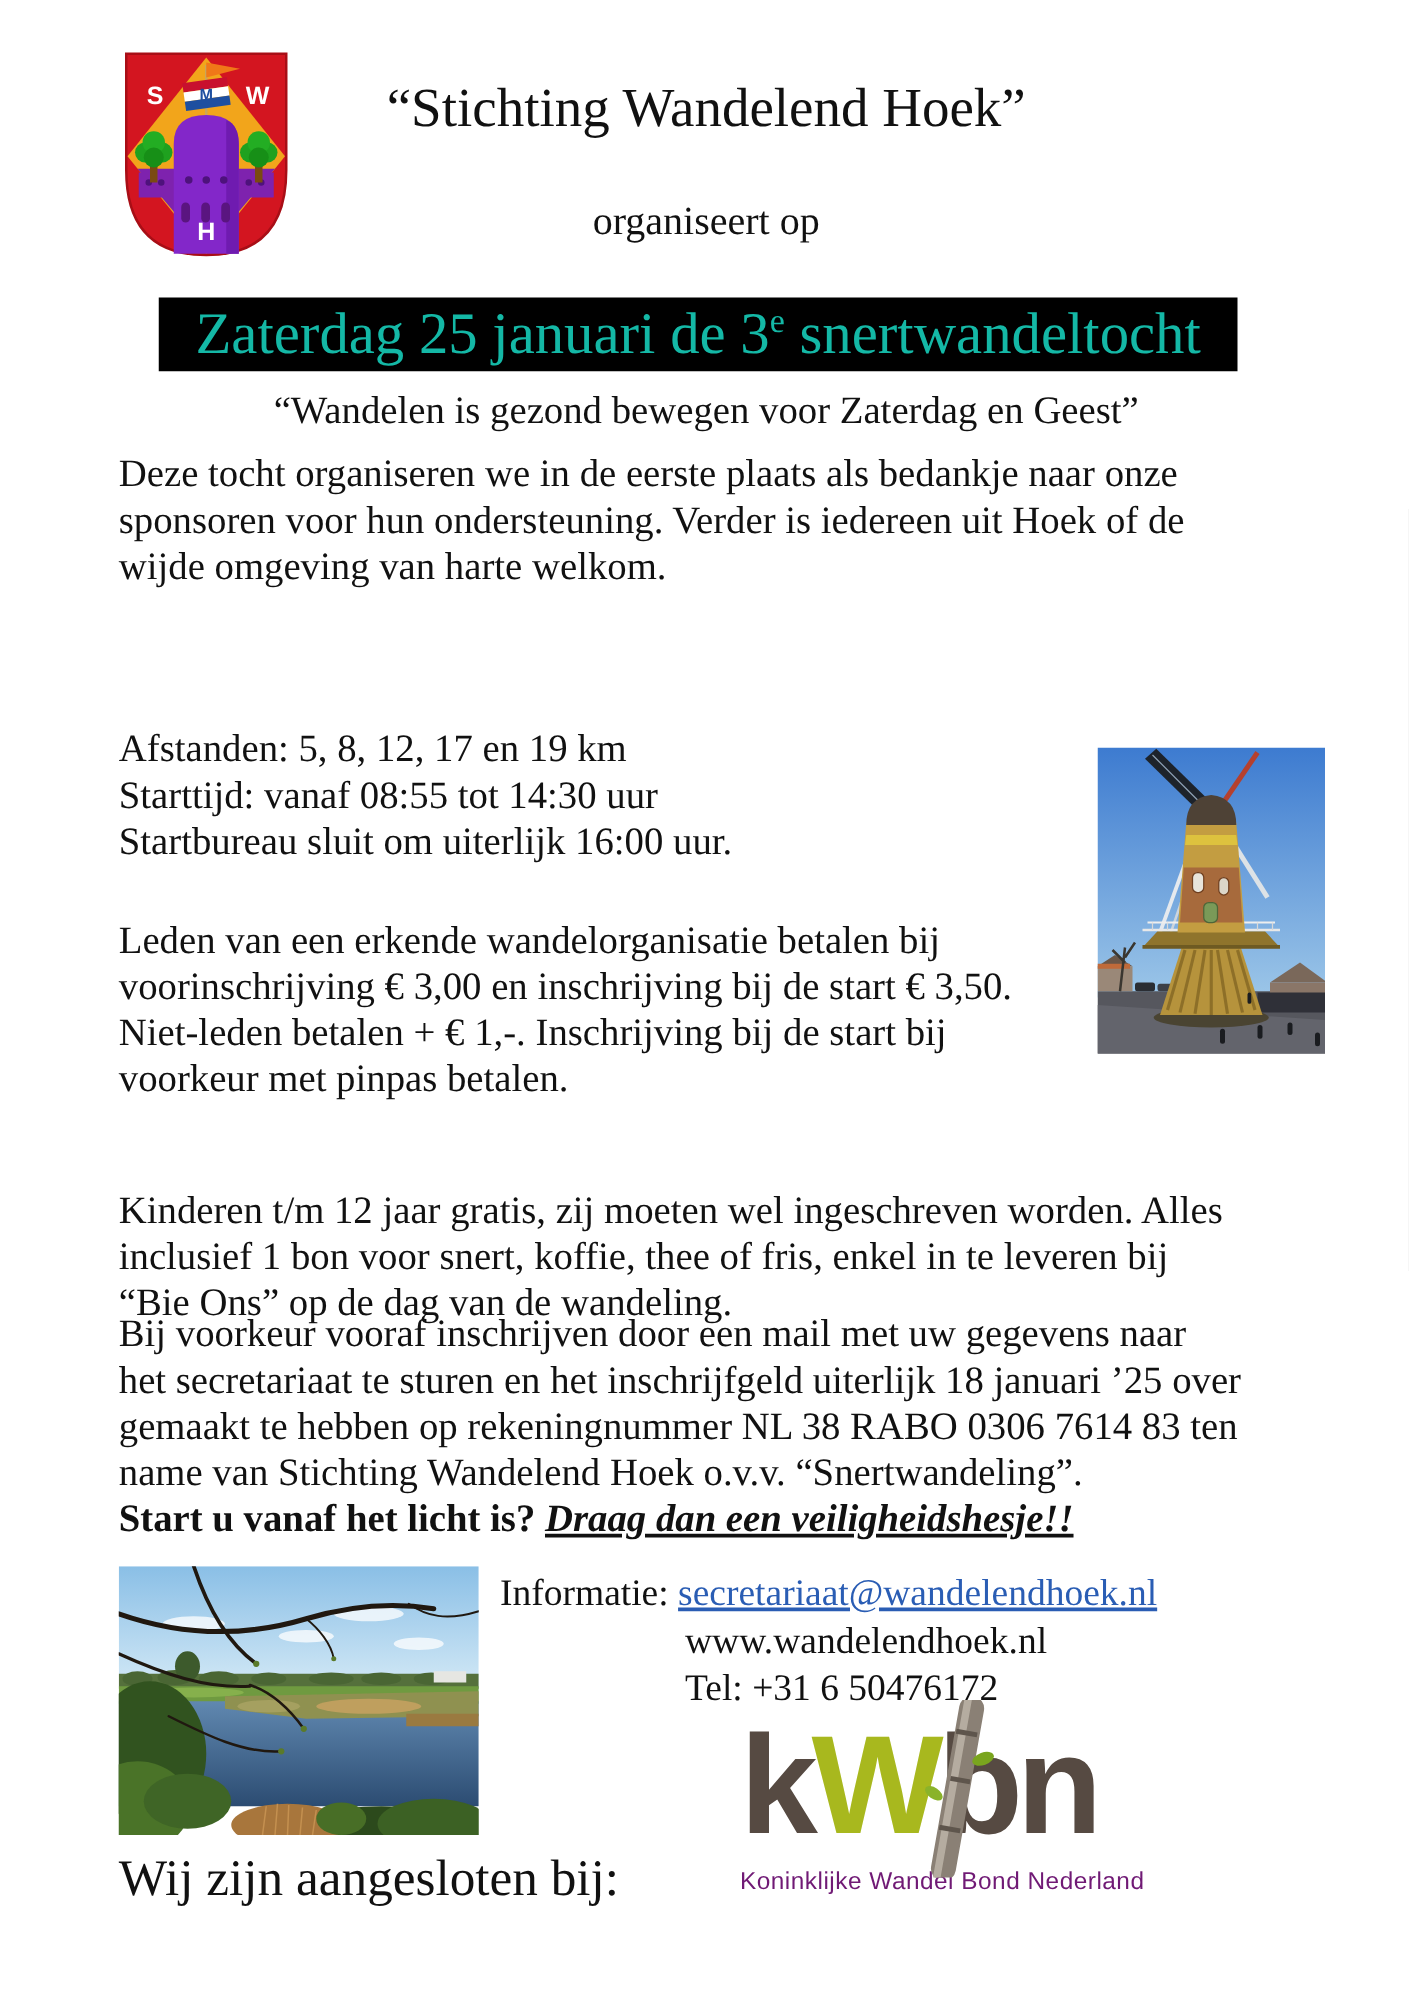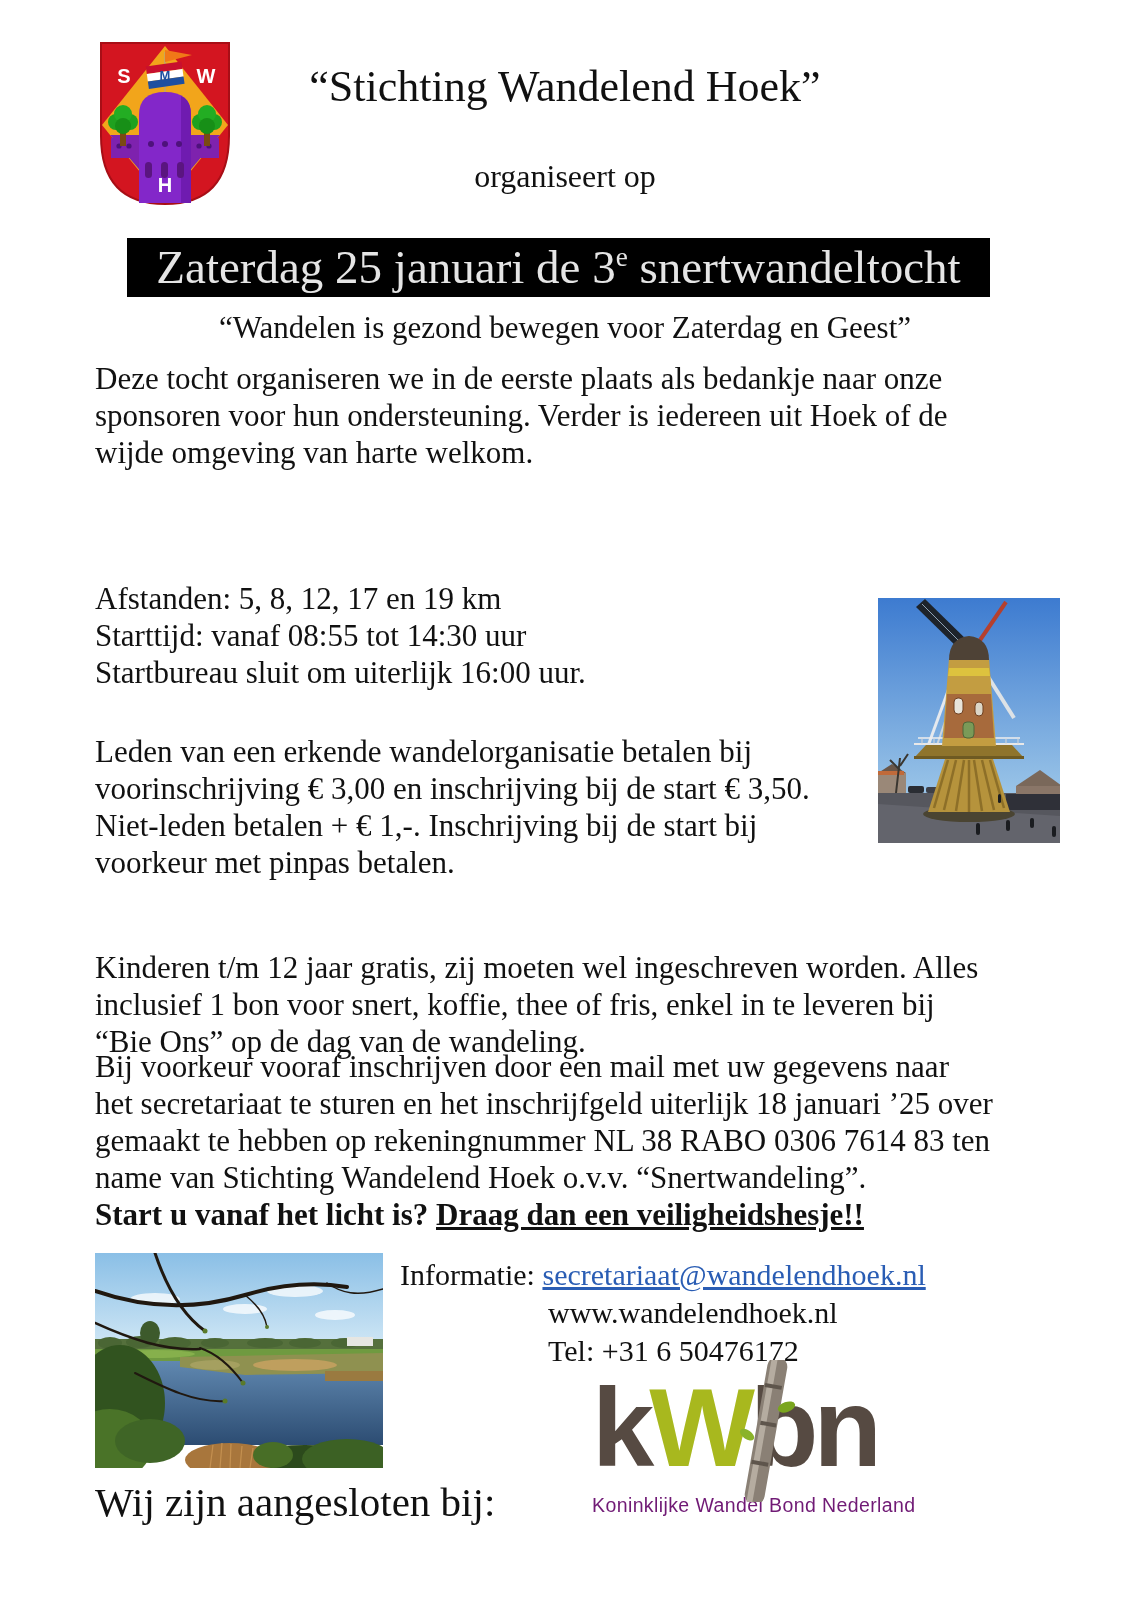--- a/index.html
+++ b/index.html
@@ -14,7 +14,7 @@
   .org-line{top:158px;font-size:32px;line-height:1.15;}
   .banner{
     left:127px;top:238px;width:863px;height:59px;background:#000;
-    color:#e5e5e5;font-size:47px;line-height:59px;text-align:center;white-space:nowrap;
+    color:#14b8a6;font-size:47px;line-height:59px;text-align:center;white-space:nowrap;
   }
   .banner .sup{font-size:0.58em;vertical-align:super;line-height:0;}
   .subtitle{top:310px;font-size:31px;}

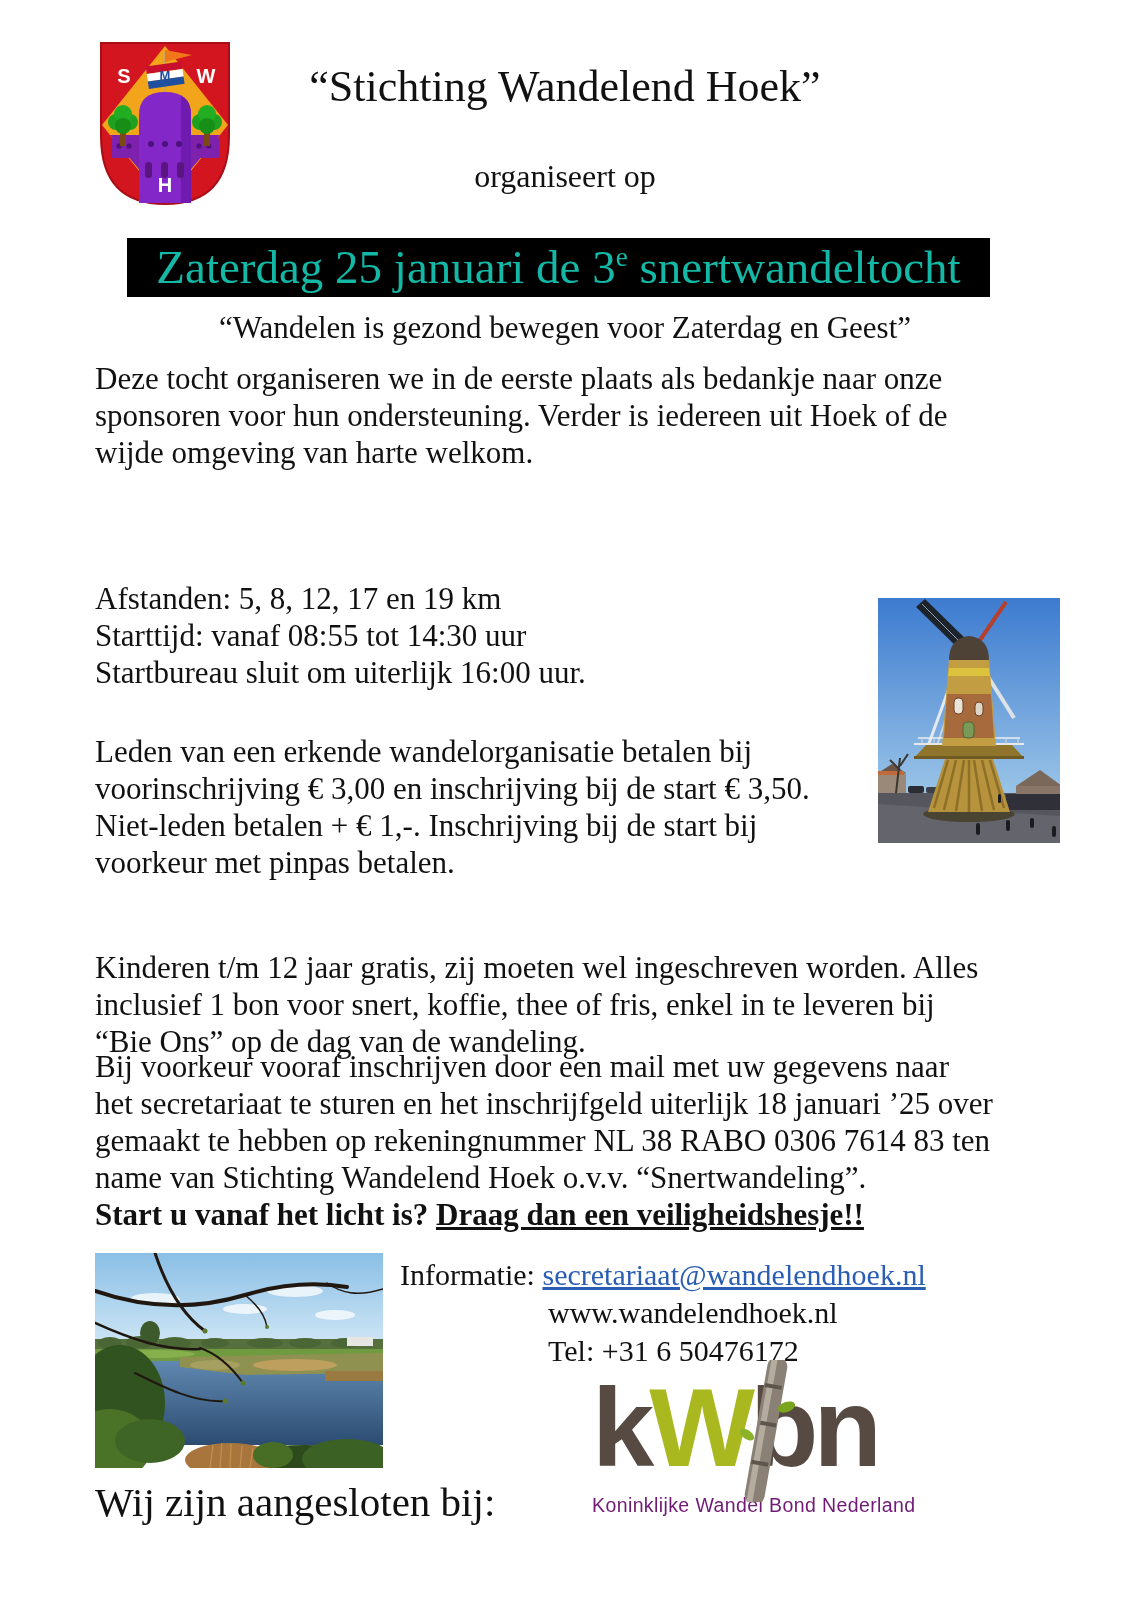--- a/index.html
+++ b/index.html
@@ -28,7 +28,7 @@
   .kinderen{top:949px;}
   .inschrijven{top:1048px;}
   .warning{top:1196px;font-weight:bold;white-space:normal;}
-  .warning .ul{text-decoration:underline;}
+  .warning .ul{text-decoration:underline;font-style:italic;}
   .contact{left:400px;top:1256px;font-size:30px;line-height:38px;}
   .contact .indent{margin-left:148px;}
   .email-link{color:#2a5db4;text-decoration:underline;cursor:pointer;}

